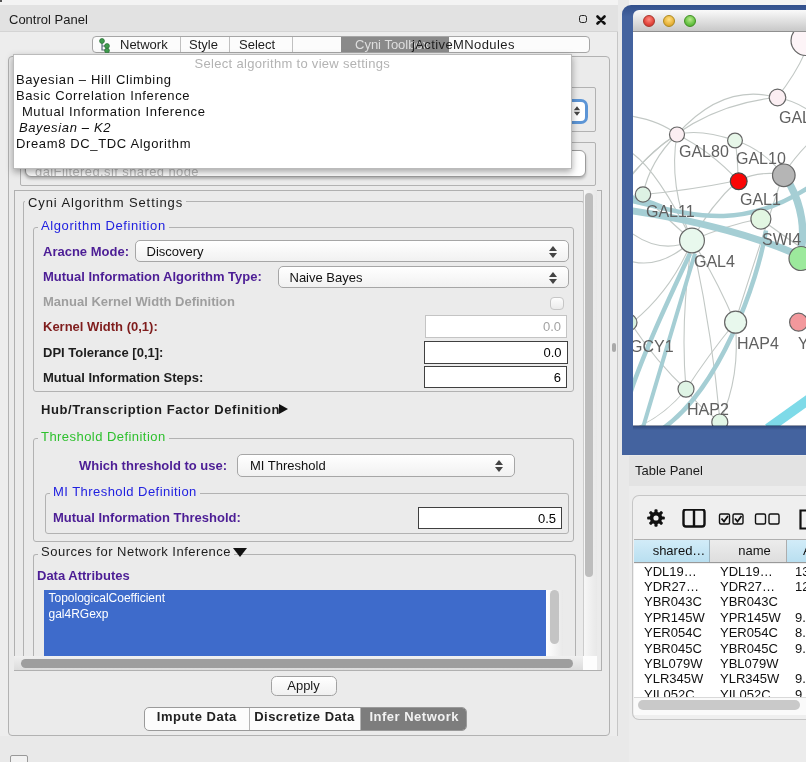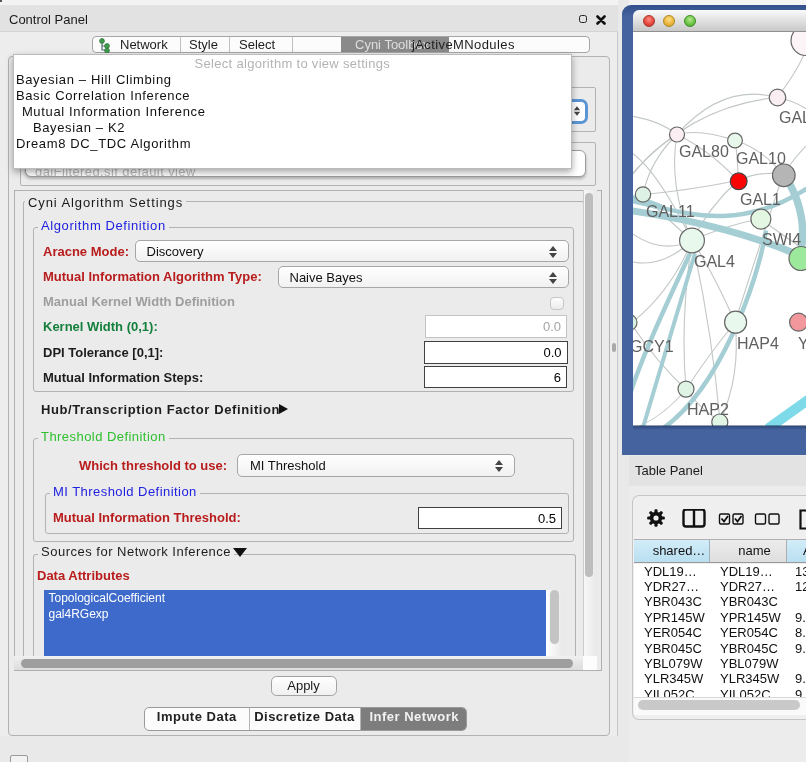--- a/index.html
+++ b/index.html
@@ -339,7 +339,7 @@
   <div style="padding-left:2px;line-height:16.15px;letter-spacing:0.65px;">Bayesian – Hill Climbing</div>
   <div style="padding-left:2px;line-height:16.15px;letter-spacing:0.65px;">Basic Correlation Inference</div>
   <div style="padding-left:8px;line-height:16.15px;letter-spacing:0.65px;">Mutual Information Inference</div>
-  <div style="padding-left:19px;line-height:16.15px;letter-spacing:0.65px;">Bayesian – K2</div>
+  <div style="padding-left:5px;line-height:16.15px;letter-spacing:0.65px;font-style:italic;">Bayesian – K2</div>
   <div style="padding-left:2px;line-height:16.15px;letter-spacing:0.65px;">Dream8 DC_TDC Algorithm</div>
 </div>
 

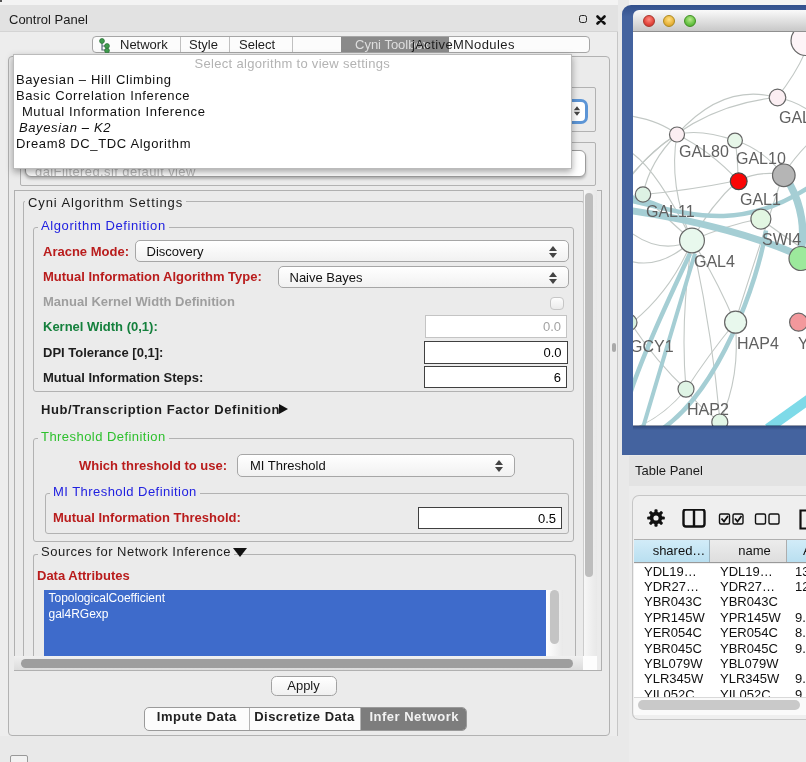--- a/index.html
+++ b/index.html
@@ -63,7 +63,7 @@
 <div class="arrs" style="left:573px;top:105px;transform:scale(0.8);"></div>
 <div class="grp" style="left:20px;top:142px;width:574px;height:42px;border-radius:2px;"></div>
 <div class="ab" style="left:25px;top:150px;width:561px;height:27px;background:#fff;border:1px solid #9c9c9c;border-radius:6px;box-sizing:border-box;box-shadow:0 2px 3px rgba(0,0,0,0.25);overflow:hidden;">
-    <span style="position:absolute;left:9px;top:13px;font-size:13px;color:#bcbcbc;letter-spacing:0.4px;white-space:nowrap;">galFiltered.sif default view</span>
+    <span style="position:absolute;left:9px;top:13px;font-size:13px;color:#bcbcbc;letter-spacing:0.4px;white-space:nowrap;">galFiltered.sif shared node</span>
   </div>
 
 <div class="ab" style="left:13.5px;top:189.5px;width:588px;height:481px;background:#ebebeb;border:1px solid #b0b0b0;box-sizing:border-box;"></div>

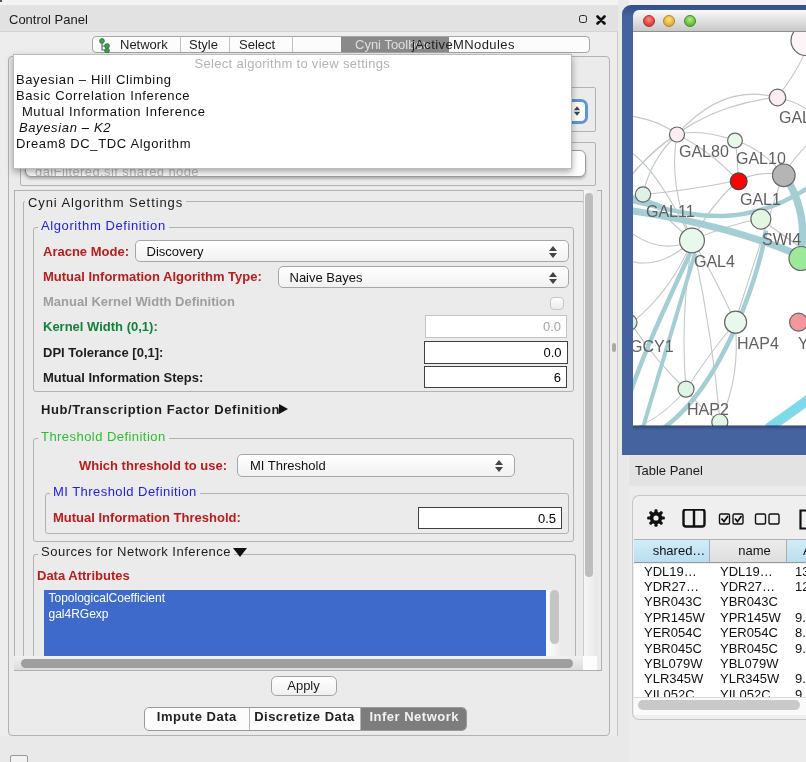--- a/index.html
+++ b/index.html
@@ -5,7 +5,7 @@
 html,body{margin:0;padding:0;}
 body{width:806px;height:762px;overflow:hidden;background:#e9e9e9;font-family:"Liberation Sans",sans-serif;position:relative;}
 .ab{position:absolute;}
-.blbl{position:absolute;font-size:13px;font-weight:bold;color:#b91c1c;white-space:nowrap;}
+.blbl{position:absolute;font-size:13px;font-weight:bold;color:#4c1d95;white-space:nowrap;}
 .grp{position:absolute;border:1px solid #b2b2b2;border-radius:3px;}
 .glab{position:absolute;background:#ebebeb;padding:0 3px;font-size:13px;line-height:13px;white-space:nowrap;}
 .combo{position:absolute;background:linear-gradient(#ffffff,#f1f1f1);border:1px solid #a6a6a6;border-radius:5px;font-size:13px;color:#111;box-sizing:border-box;}

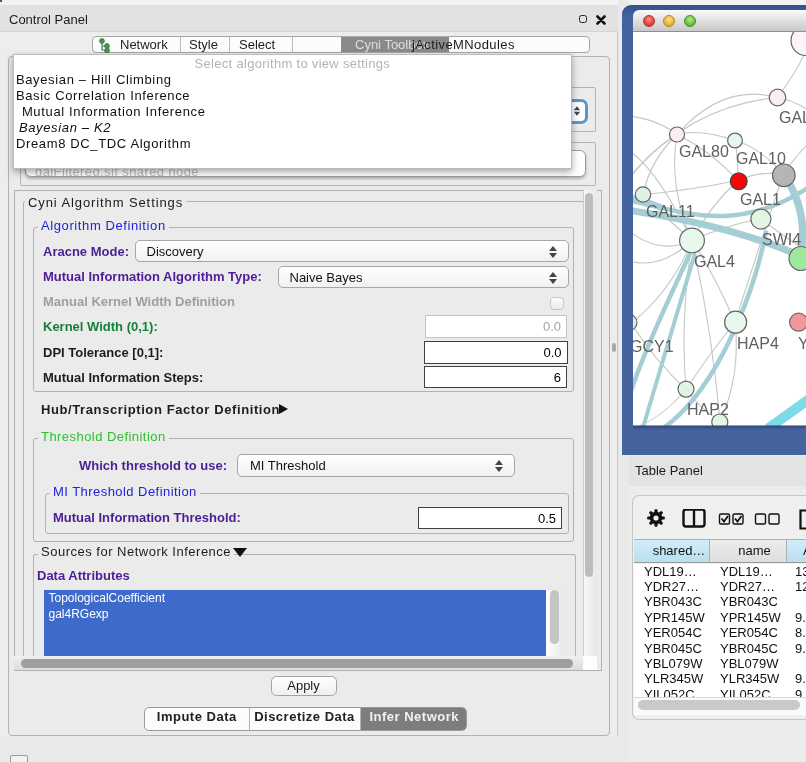--- a/index.html
+++ b/index.html
@@ -89,7 +89,7 @@
 <div class="blbl" style="left:43px;top:294px;color:#9e9e9e;">Manual Kernel Width Definition</div>
 <div class="ab" style="left:550px;top:296.5px;width:14px;height:13px;background:linear-gradient(#fdfdfd,#ebebeb);border:1px solid #c6c6c6;border-radius:4px;box-sizing:border-box;"></div>
 
-<div class="blbl" style="left:43px;top:319px;color:#15803d;">Kernel Width (0,1):</div>
+<div class="blbl" style="left:43px;top:319px;color:#7f1d1d;">Kernel Width (0,1):</div>
 <div class="fld" style="left:425px;top:314.5px;width:142px;height:23.5px;border:1px solid #c4c4c4;color:#a3a3a3;">
     <span>0.0</span>
   </div>

